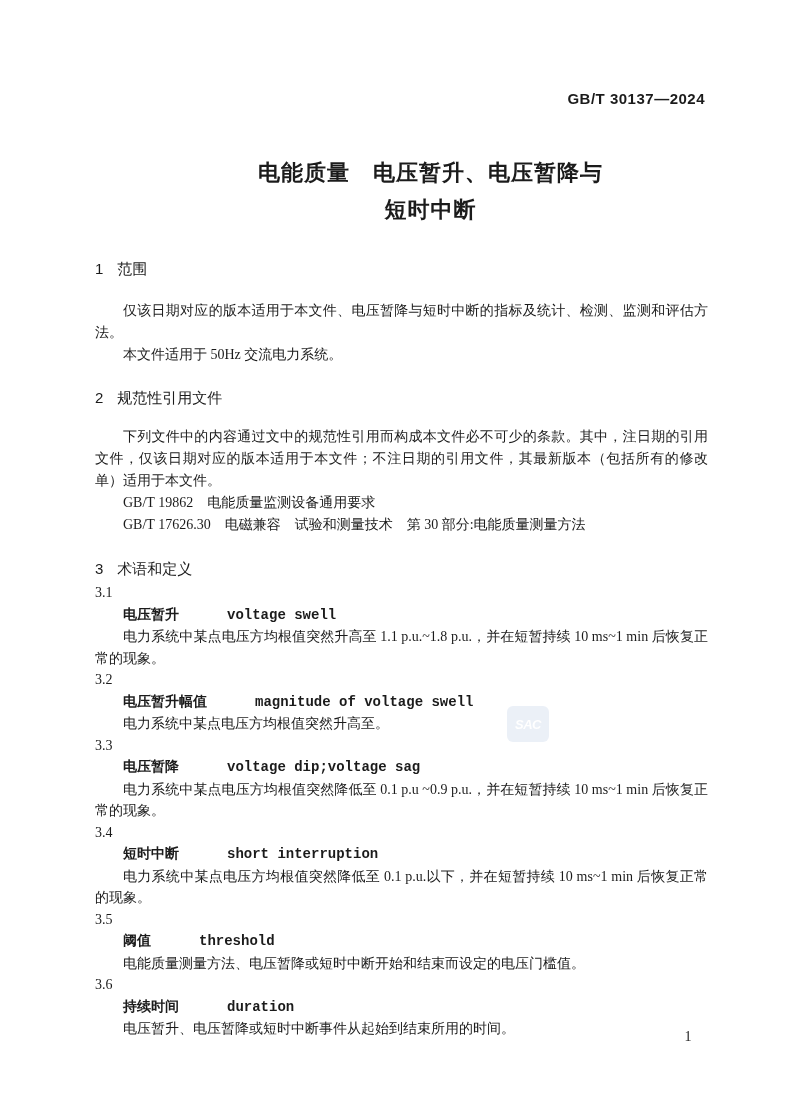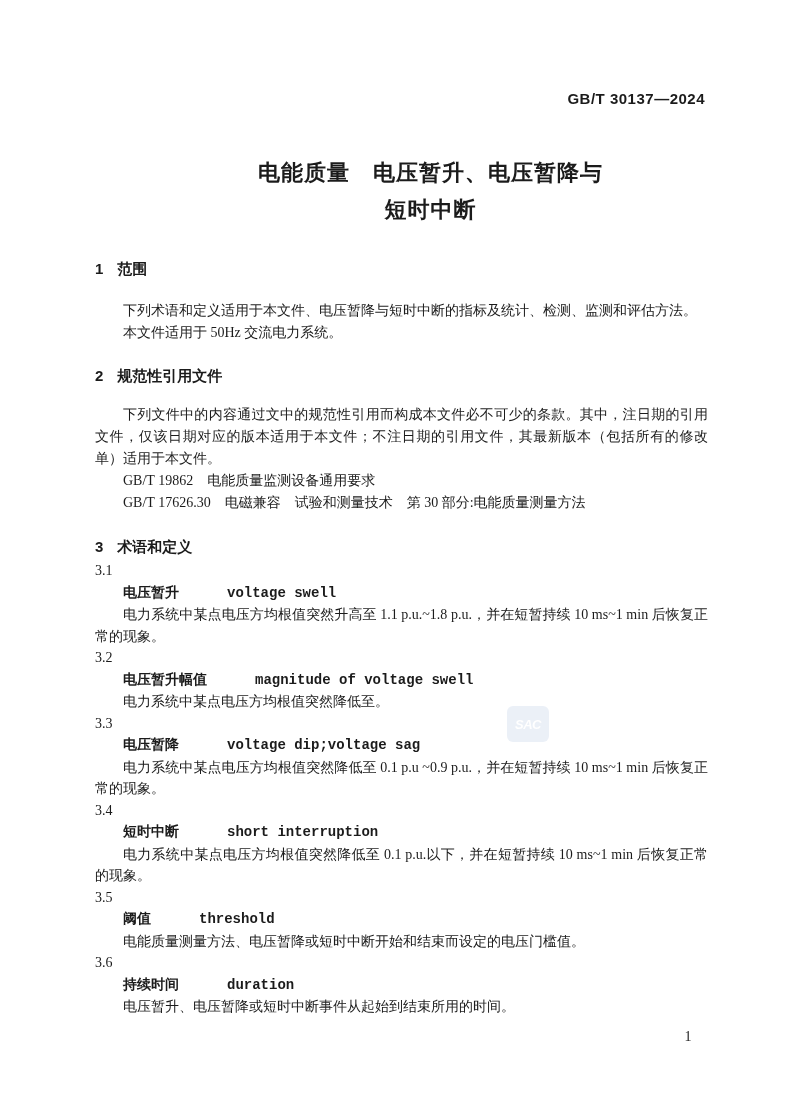--- a/index.html
+++ b/index.html
@@ -44,7 +44,7 @@
   }
   .sec-heading {
     font-family: "Liberation Sans", "DejaVu Sans", sans-serif;
-    font-weight: bold;
+    font-weight: normal;
     font-size: 15px;
     line-height: 22px;
     text-align: left;

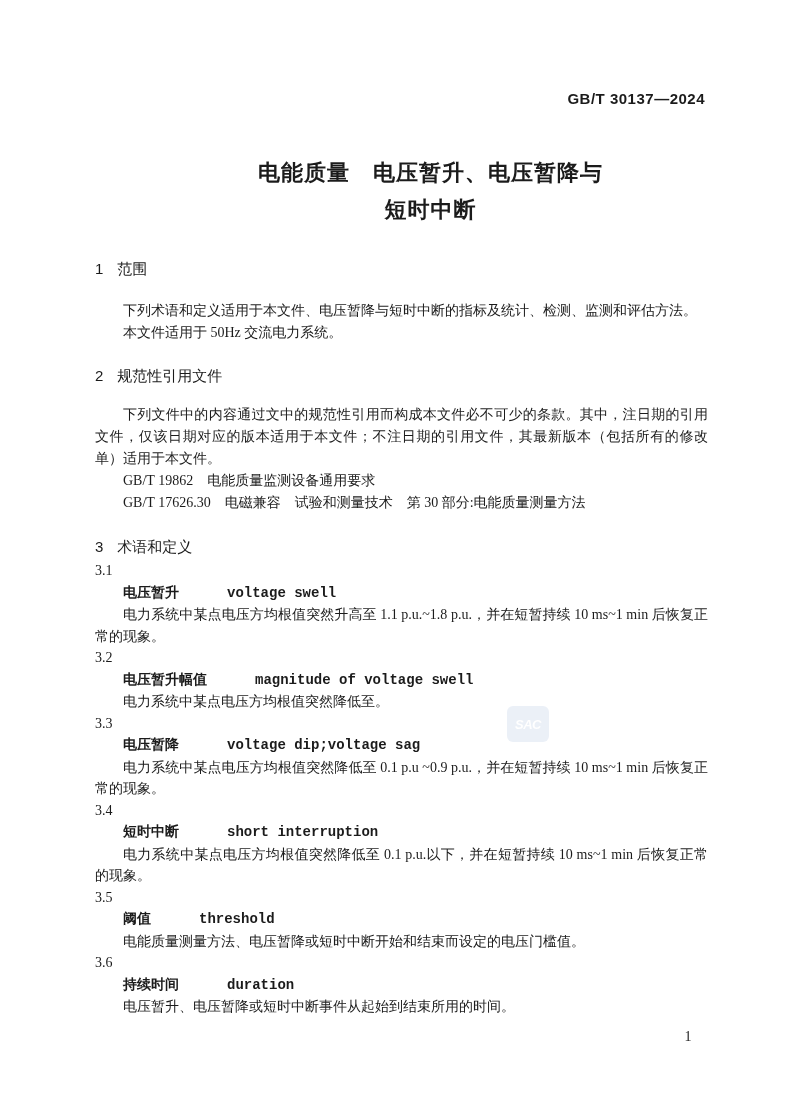--- a/index.html
+++ b/index.html
@@ -118,7 +118,7 @@
     <div class="sec-heading sp-s1">
       <span class="sec-num">1</span><span>范围</span>
     </div>
-    <p class="sp-p-s1">下列术语和定义适用于本文件、电压暂降与短时中断的指标及统计、检测、监测和评估方法。</p>
+    <p class="sp-p-s1">仅该日期对应的版本适用于本文件、电压暂降与短时中断的指标及统计、检测、监测和评估方法。</p>
     <p>本文件适用于 50Hz 交流电力系统。</p>
 
     <div class="sec-heading sp-s2">

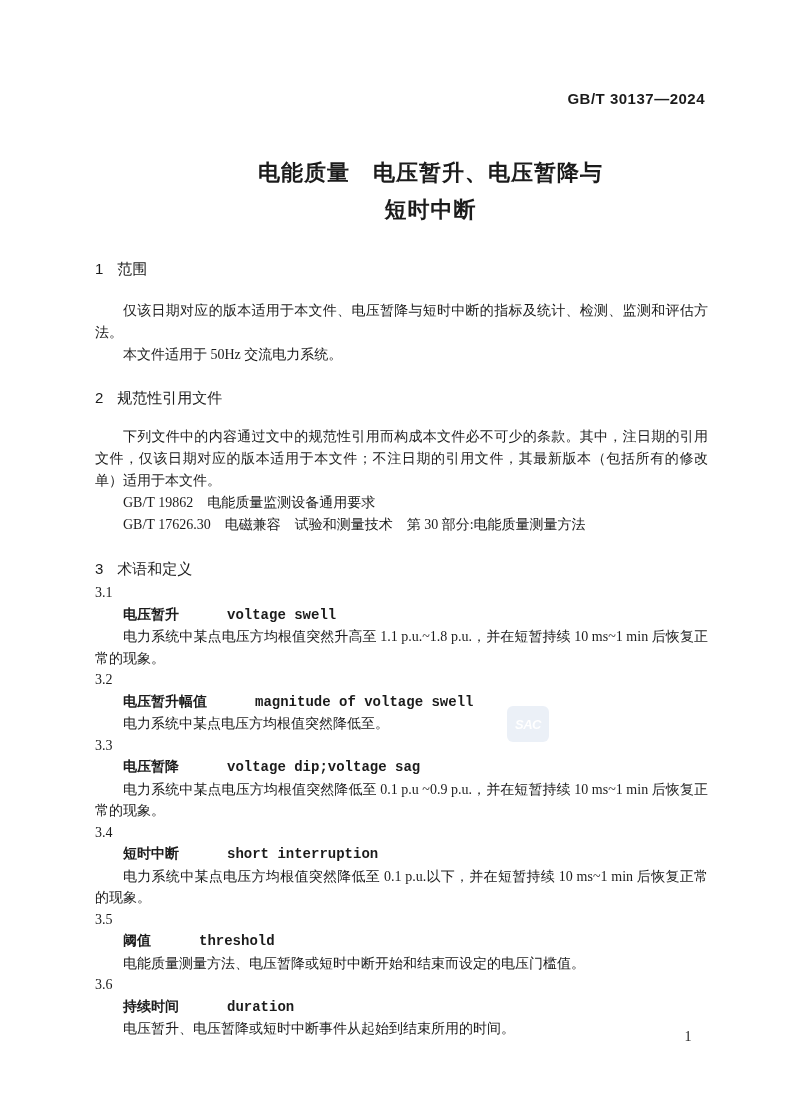--- a/index.html
+++ b/index.html
@@ -144,7 +144,7 @@
       <div class="term-name">
         <span>电压暂升幅值</span><span class="term-en">magnitude of voltage swell</span>
       </div>
-      <p>电力系统中某点电压方均根值突然降低至。</p>
+      <p>电力系统中某点电压方均根值突然升高至。</p>
 
       <div class="term-num">3.3</div>
       <div class="term-name">

